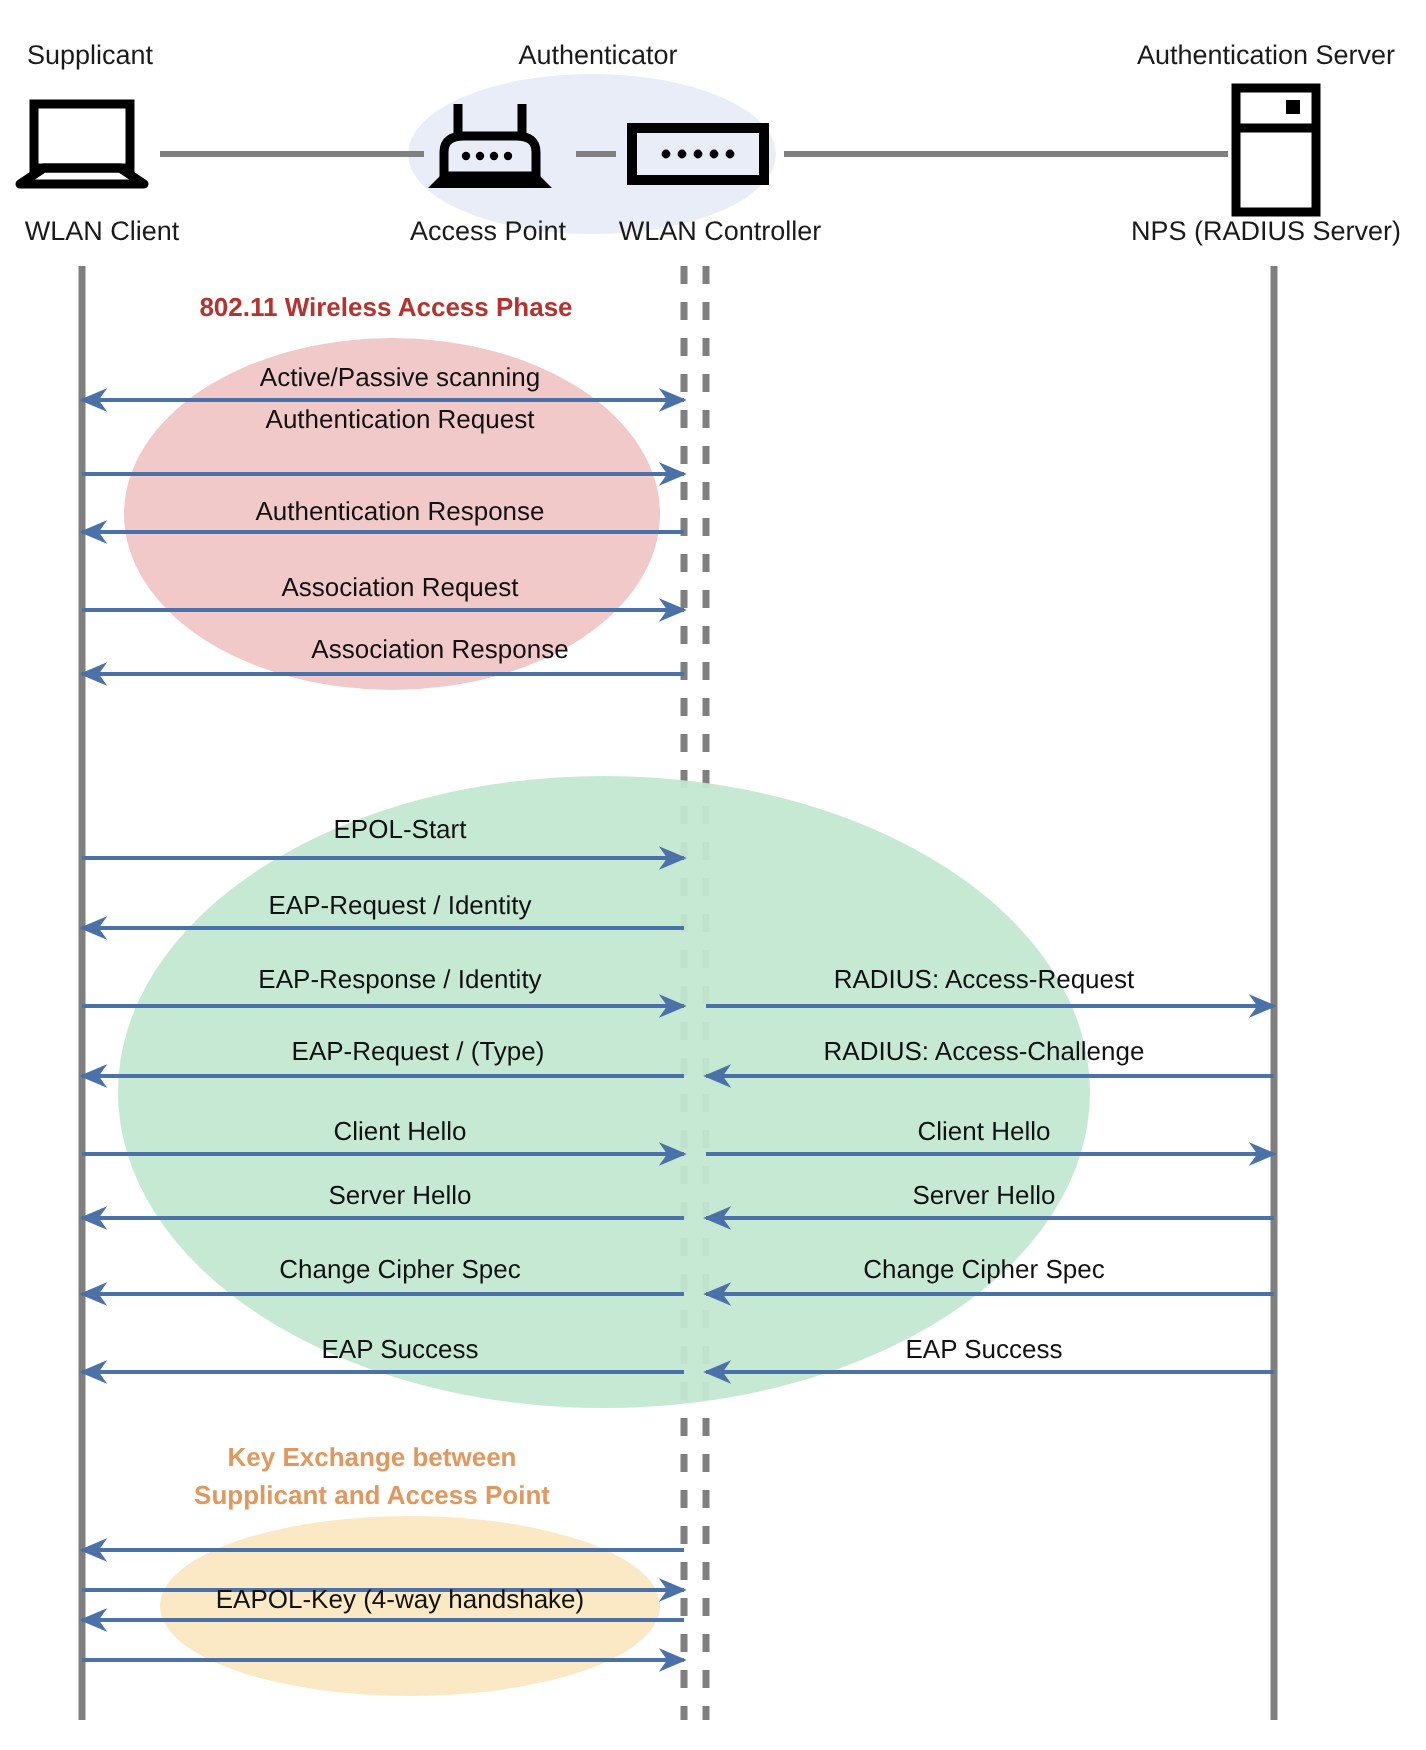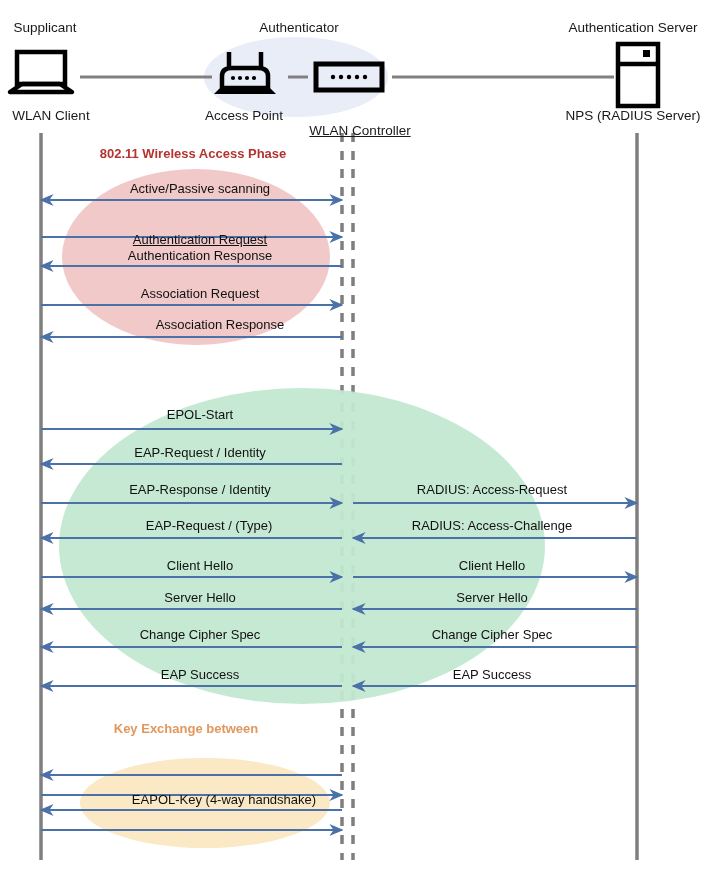--- a/index.html
+++ b/index.html
@@ -164,7 +164,7 @@
 
   <div class="txt actor-name centered" style="left:51px; top:108px;">WLAN Client</div>
   <div class="txt actor-name centered" style="left:244px; top:108px;">Access Point</div>
-  <div class="txt actor-name centered" style="left:360px; top:123px;text-decoration:underline;">WLAN Controller</div>
+  <div class="txt actor-name centered" style="left:360px; top:108px;">WLAN Controller</div>
   <div class="txt actor-name centered" style="left:633px; top:108px;">NPS (RADIUS Server)</div>
 
   <div class="txt phase-title phase-red centered" style="left:193px; top:147px;">802.11 Wireless Access Phase</div>

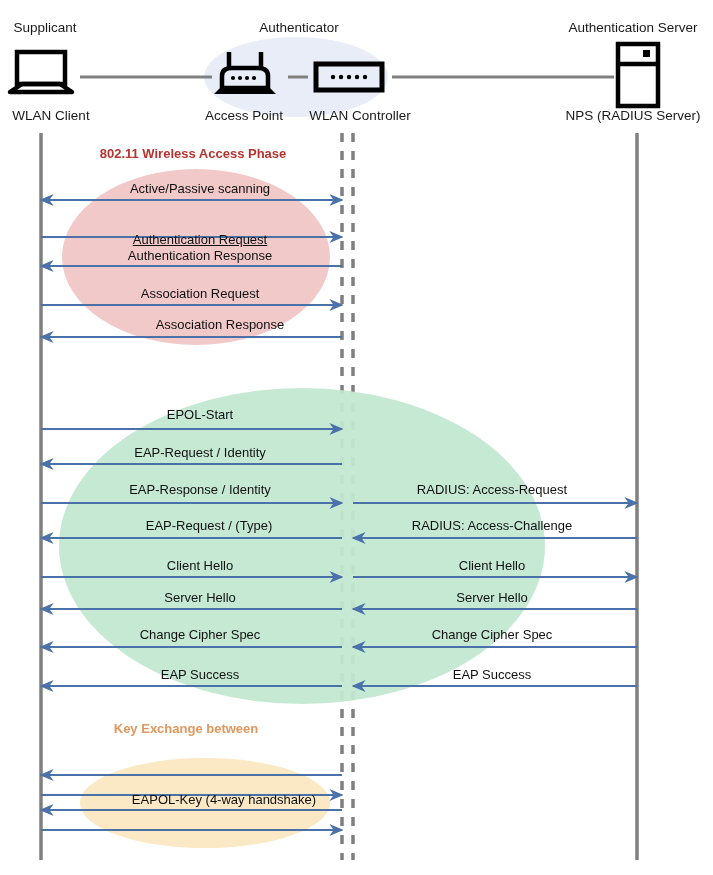--- a/index.html
+++ b/index.html
@@ -170,7 +170,7 @@
   <div class="txt phase-title phase-red centered" style="left:193px; top:147px;">802.11 Wireless Access Phase</div>
 
   <div class="txt msg-label centered" style="left:200px; top:182px;">Active/Passive scanning</div>
-  <div class="txt msg-label centered" style="left:200px; top:233px;text-decoration:underline;">Authentication Request</div>
+  <div class="txt msg-label centered" style="left:200px; top:203px;">Authentication Request</div>
   <div class="txt msg-label centered" style="left:200px; top:249px;">Authentication Response</div>
   <div class="txt msg-label centered" style="left:200px; top:287px;">Association Request</div>
   <div class="txt msg-label centered" style="left:200px; top:318px;margin-left:20px;">Association Response</div>

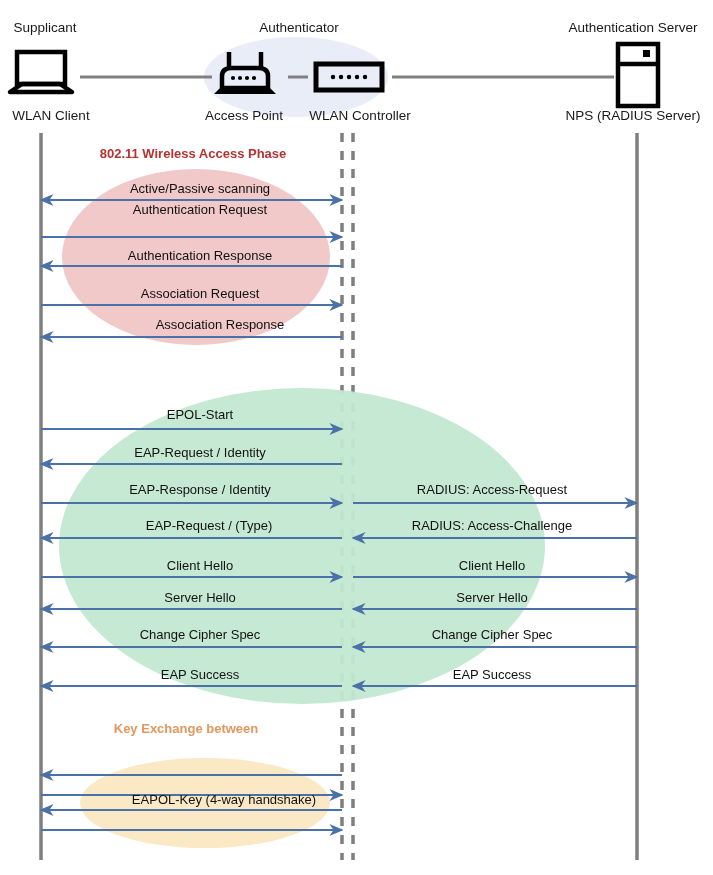--- a/index.html
+++ b/index.html
@@ -193,6 +193,7 @@
   <div class="txt msg-label centered" style="left:492px; top:668px;">EAP Success</div>
 
   <div class="txt phase-title phase-orange centered" style="left:186px; top:722px;">Key Exchange between</div>
+  <div class="txt phase-title phase-orange centered" style="left:186px; top:741px;">Supplicant and Access Point</div>
 
   <div class="txt msg-label centered" style="left:200px; top:793px;margin-left:24px;">EAPOL-Key (4-way handshake)</div>
 

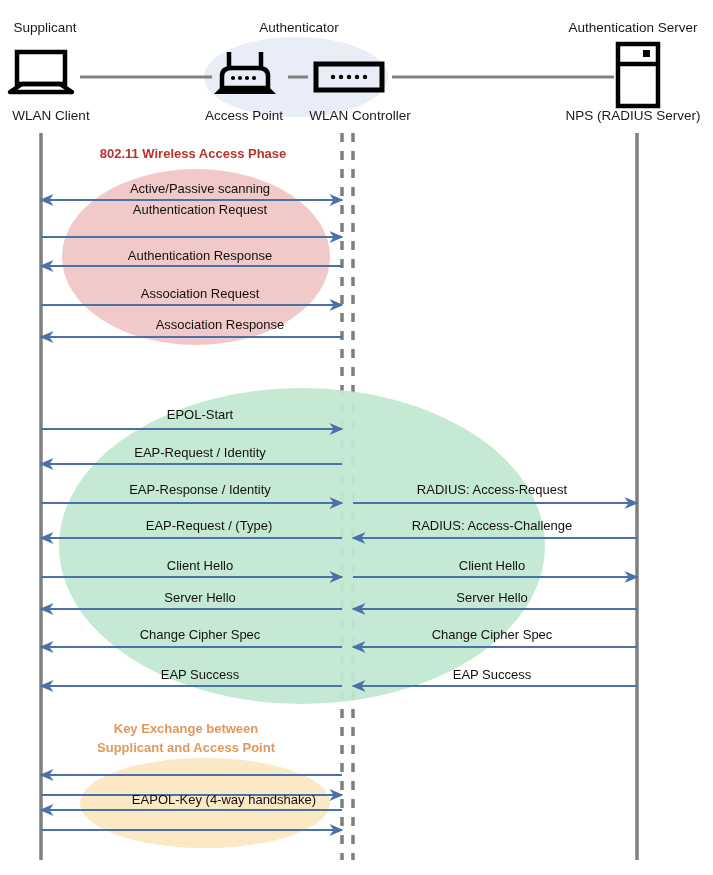--- a/index.html
+++ b/index.html
@@ -195,7 +195,7 @@
   <div class="txt phase-title phase-orange centered" style="left:186px; top:722px;">Key Exchange between</div>
   <div class="txt phase-title phase-orange centered" style="left:186px; top:741px;">Supplicant and Access Point</div>
 
-  <div class="txt msg-label centered" style="left:200px; top:793px;margin-left:24px;">EAPOL-Key (4-way handshake)</div>
+  <div class="txt msg-label centered" style="left:200px; top:793px;">EAPOL-Key (4-way handshake)</div>
 
 </div>
 

